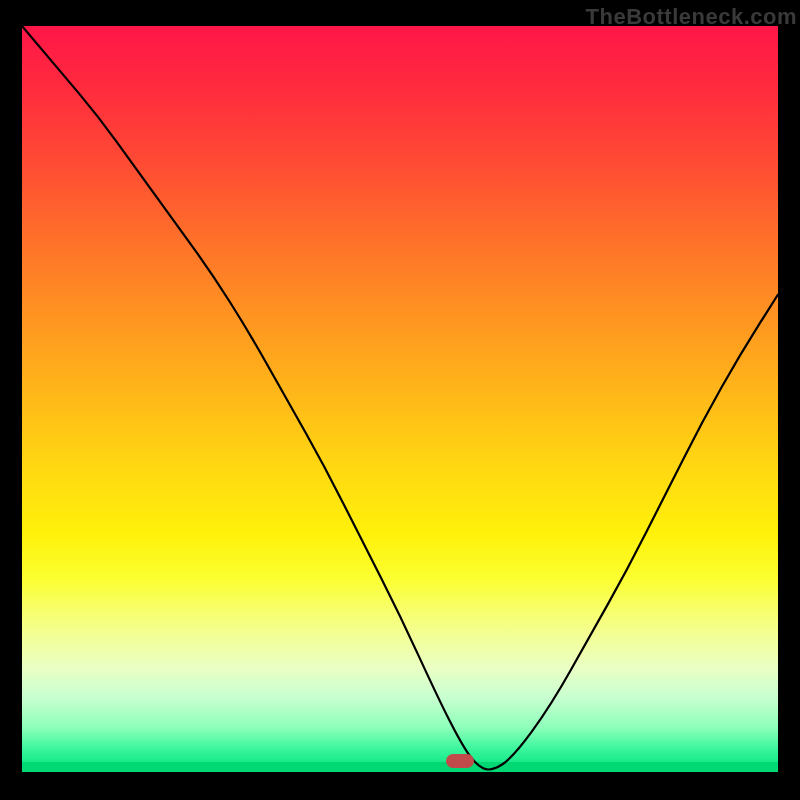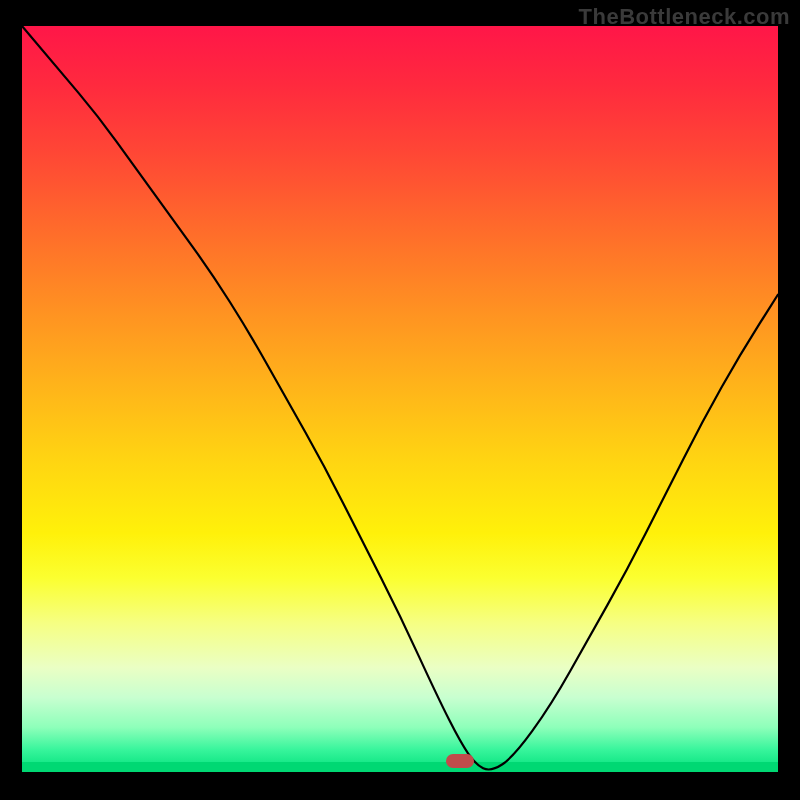--- a/index.html
+++ b/index.html
@@ -20,7 +20,7 @@
   .watermark {
     position: absolute;
     top: 4px;
-    right: 10px;
+    right: 3px;
     color: #3a3a3a;
     font-size: 22px;
     font-weight: bold;

